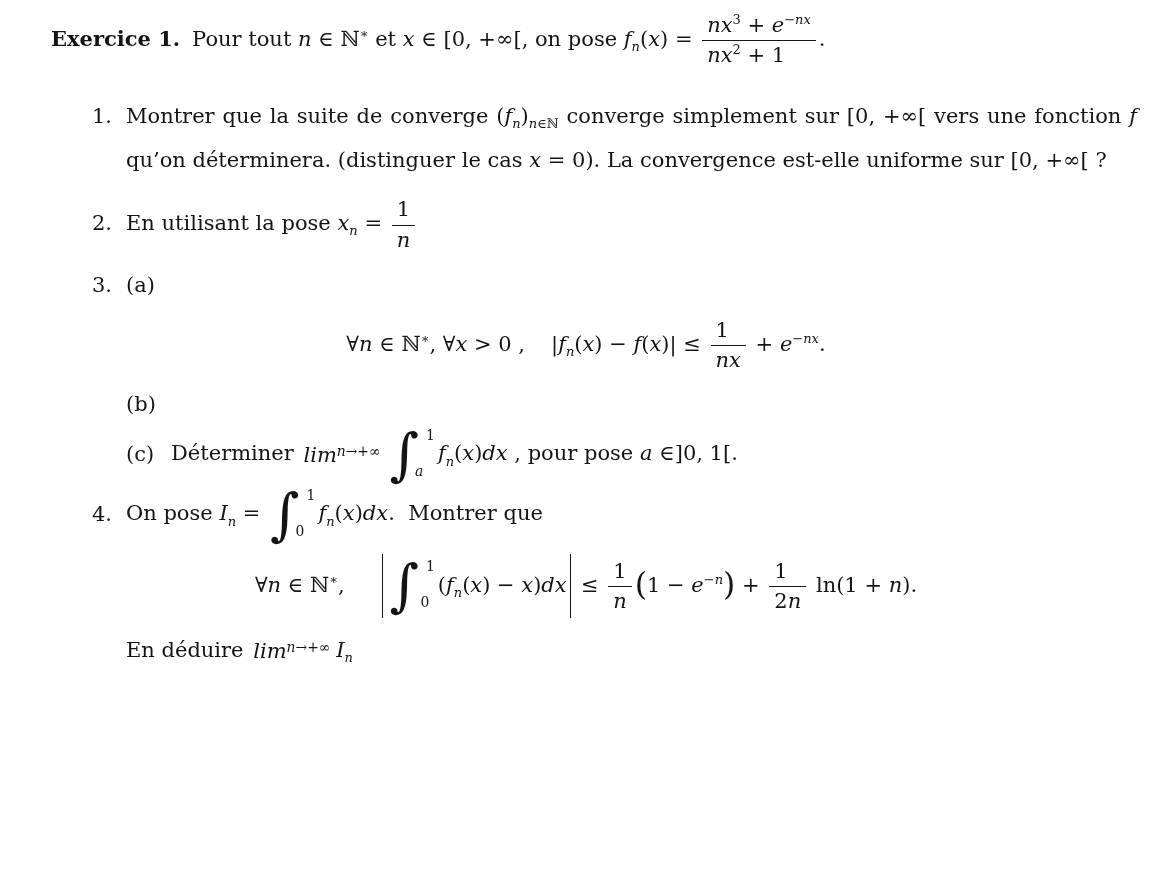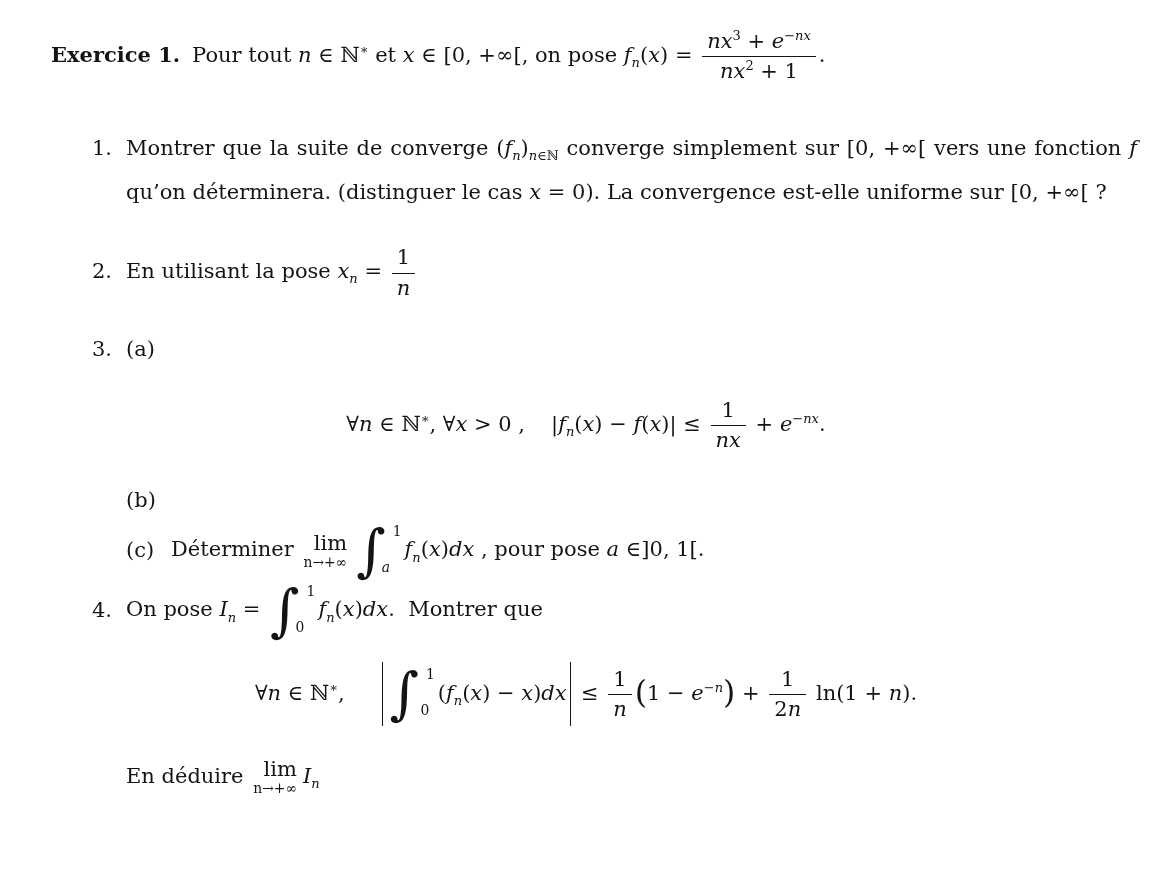--- a/index.html
+++ b/index.html
@@ -32,7 +32,7 @@
 
   .display { text-align: center; line-height: normal; margin-right: 30px; }
 
-  .frac { display: inline-block; vertical-align: middle; text-align: center; line-height: 1.2; margin: 16px 3px; }
+  .frac { display: inline-block; vertical-align: middle; text-align: left; line-height: 1.2; margin: 0 3px; }
   .frac .num { display: block; padding: 1px 5px 2px; border-bottom: 1.5px solid currentColor; }
   .frac .den { display: block; padding: 2px 5px 0; }
 

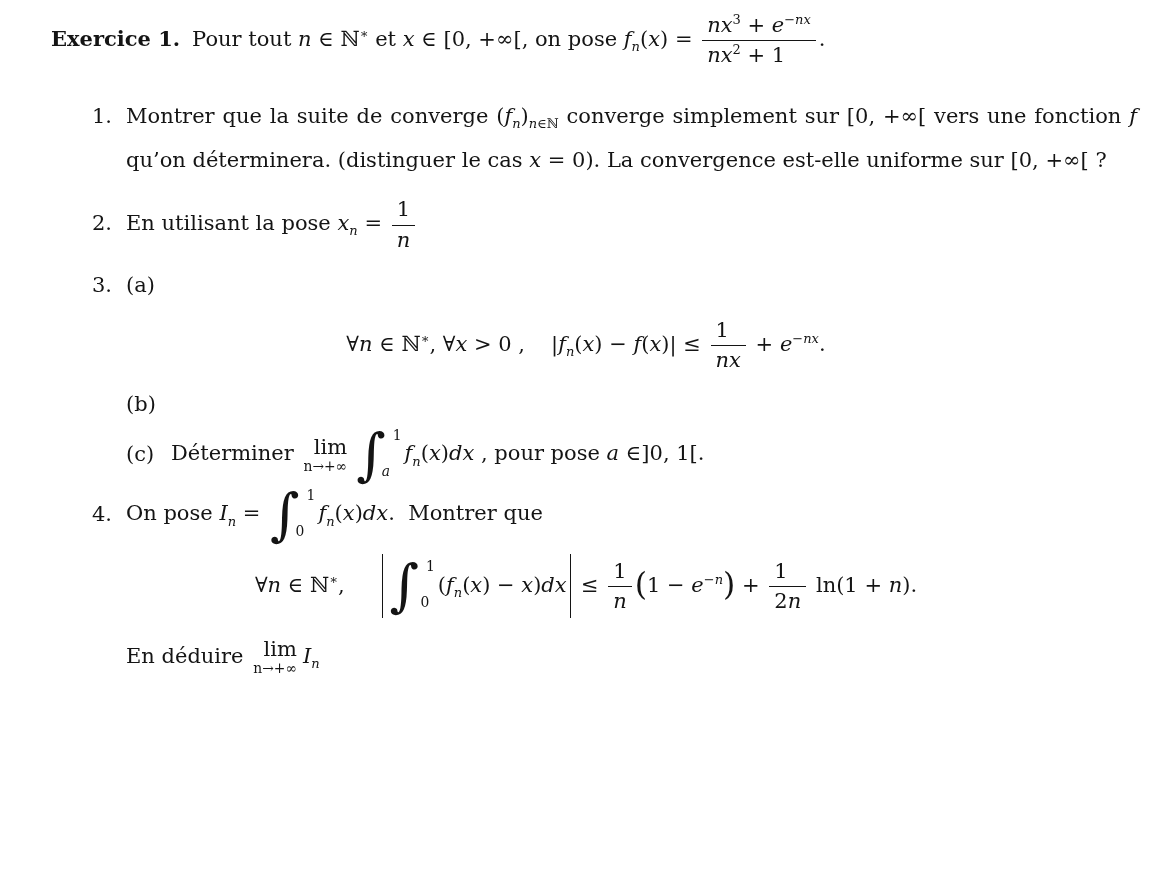--- a/index.html
+++ b/index.html
@@ -42,7 +42,7 @@
   .itop { margin-left: 7px; }
   .ibot { margin-left: -4px; }
 
-  .lim  { display: inline-flex; flex-direction: column; align-items: flex-end; line-height: 1.1; vertical-align: middle; margin: 0 6px 0 3px; }
+  .lim  { display: inline-flex; flex-direction: row; align-items: flex-start; line-height: 1.1; vertical-align: middle; margin: 0 6px 0 3px; font-style: italic; }
   .lbot { font-size: 0.66em; white-space: nowrap; }
 
   .vbar { display: inline-block; width: 1.6px; height: 64px; background: currentColor; vertical-align: middle; margin: 0 3px; }

